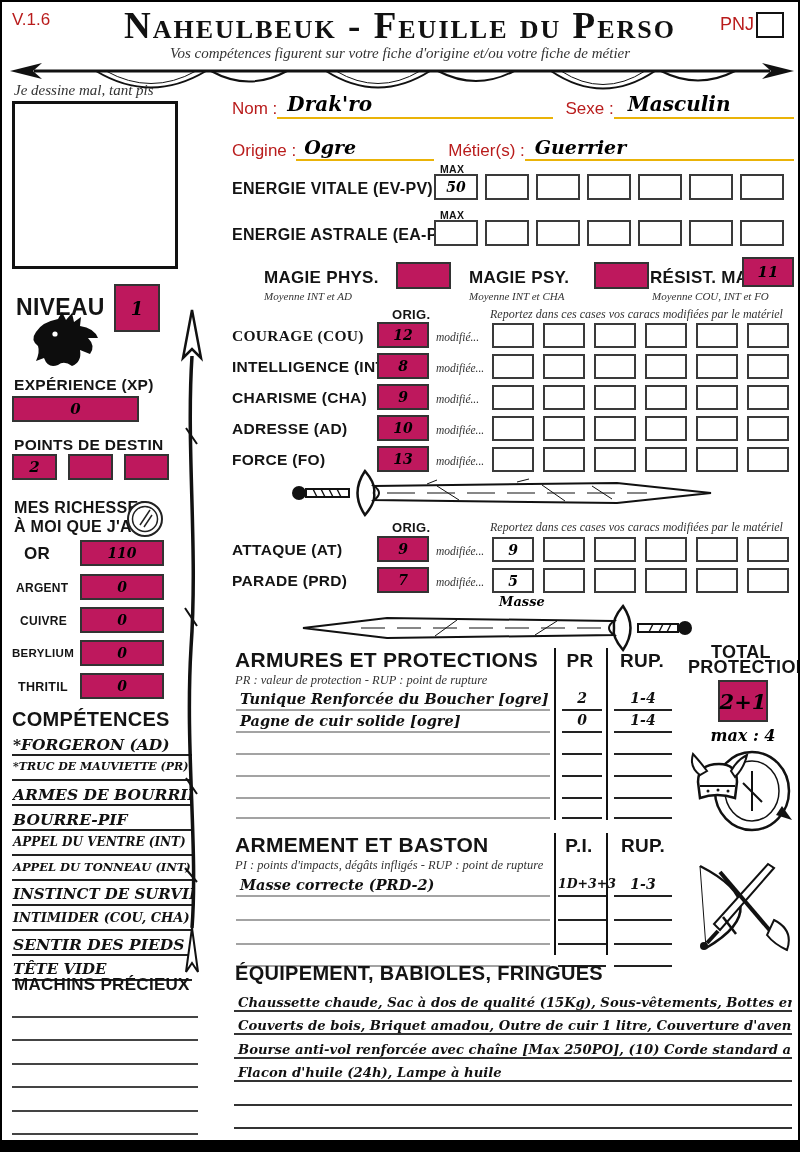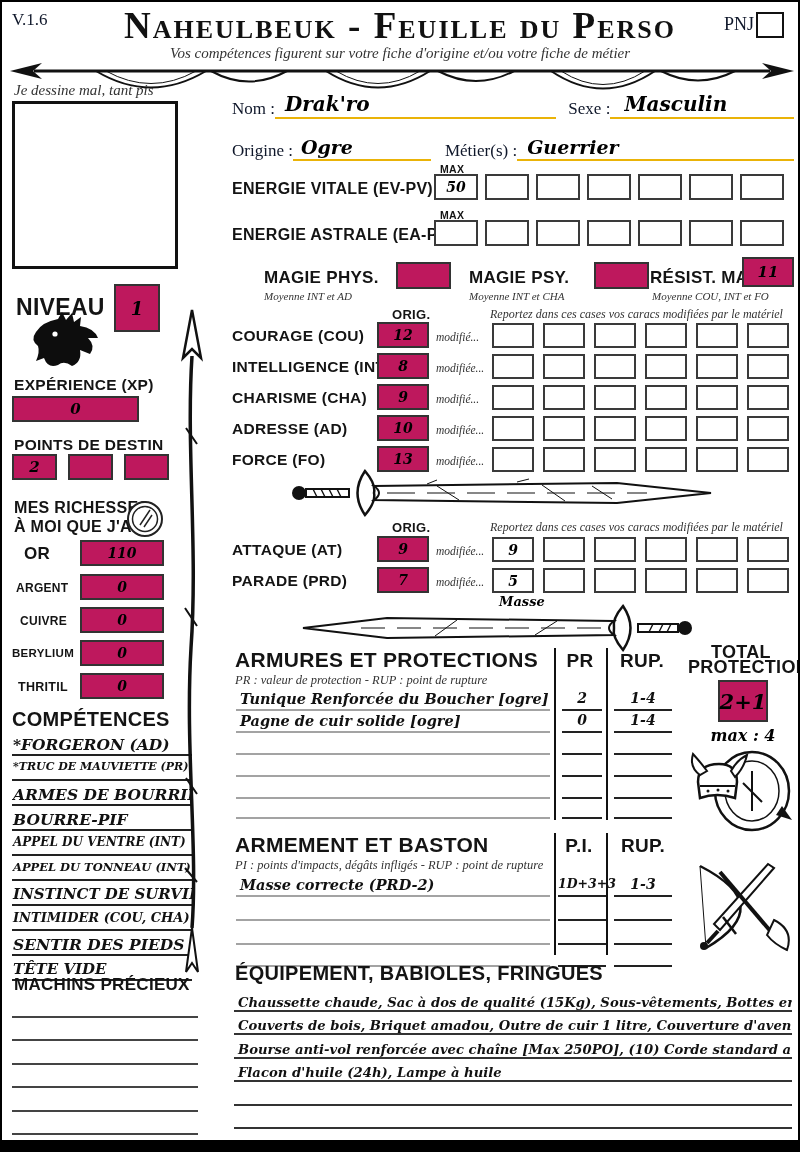--- a/index.html
+++ b/index.html
@@ -8,7 +8,7 @@
         font-family:"Liberation Sans",sans-serif;color:#111;}
   .abs{position:absolute;}
   .hd{font-family:"Liberation Sans",sans-serif;font-weight:700;color:#141414;letter-spacing:.3px;}
-  .cal{font-family:Liberation Serif, serif;color:#0f172a;}
+  .cal{font-family:Liberation Sans, sans-serif;color:#b91c1c;}
   .hint{font-family:"Liberation Serif",serif;font-style:italic;color:#333;}
   .hw{font-family:"DejaVu Serif",serif;font-style:italic;font-weight:700;color:#000;}
   .bx{border:2px solid #333;background:#be185d;display:flex;align-items:center;justify-content:center;box-sizing:border-box;}

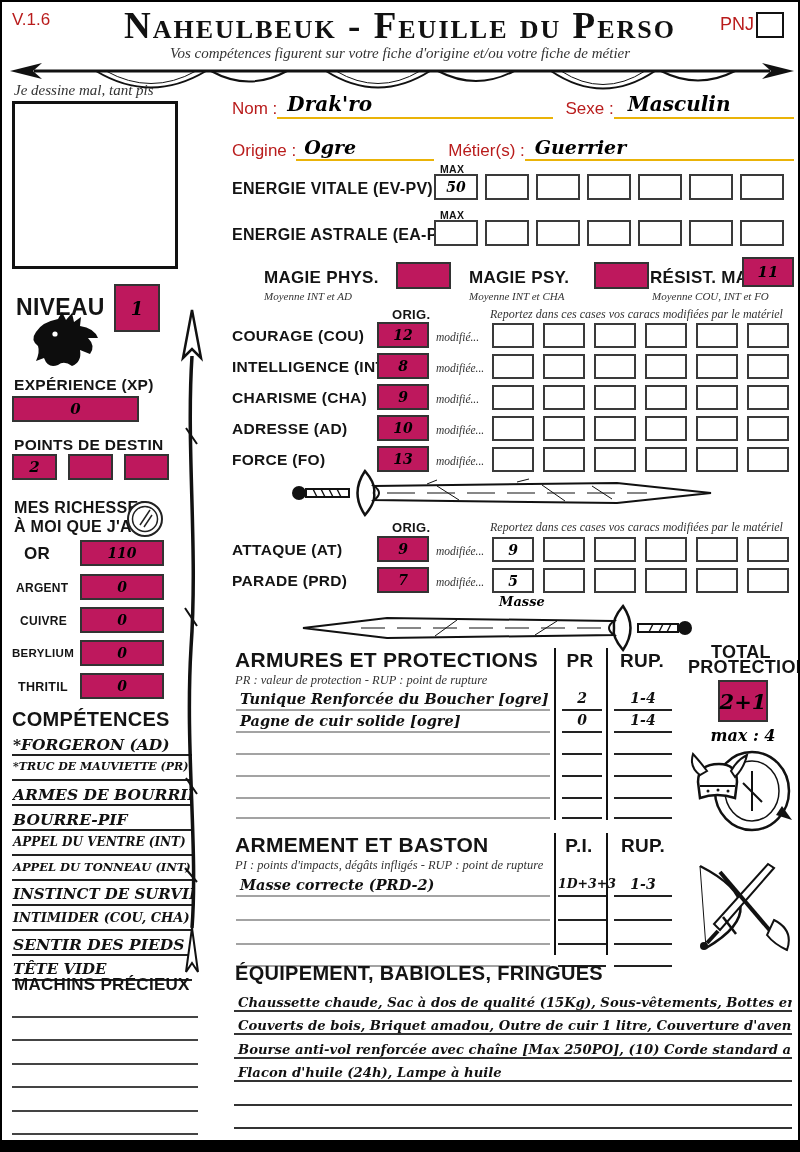--- a/index.html
+++ b/index.html
@@ -244,7 +244,7 @@
   <div class="abs hint" style="left:488px;top:305px;font-size:12px;">Reportez dans ces cases vos caracs modifiées par le matériel</div>
 
   <div class="abs" style="left:230px;top:320px;width:560px;height:27px;">
-    <span class="hd" style="position:absolute;left:0;top:5px;font-size:15.5px;">COURAGE (COU)</span>
+    <span class="hd" style="position:absolute;left:0;top:5px;font-size:15.5px;font-family:Liberation Serif, serif;">COURAGE (COU)</span>
     <div class="bx" style="position:absolute;left:145px;top:0;width:52px;height:26px;">
         <span class="hw" style="font-size:14px;">12</span>
       </div>

